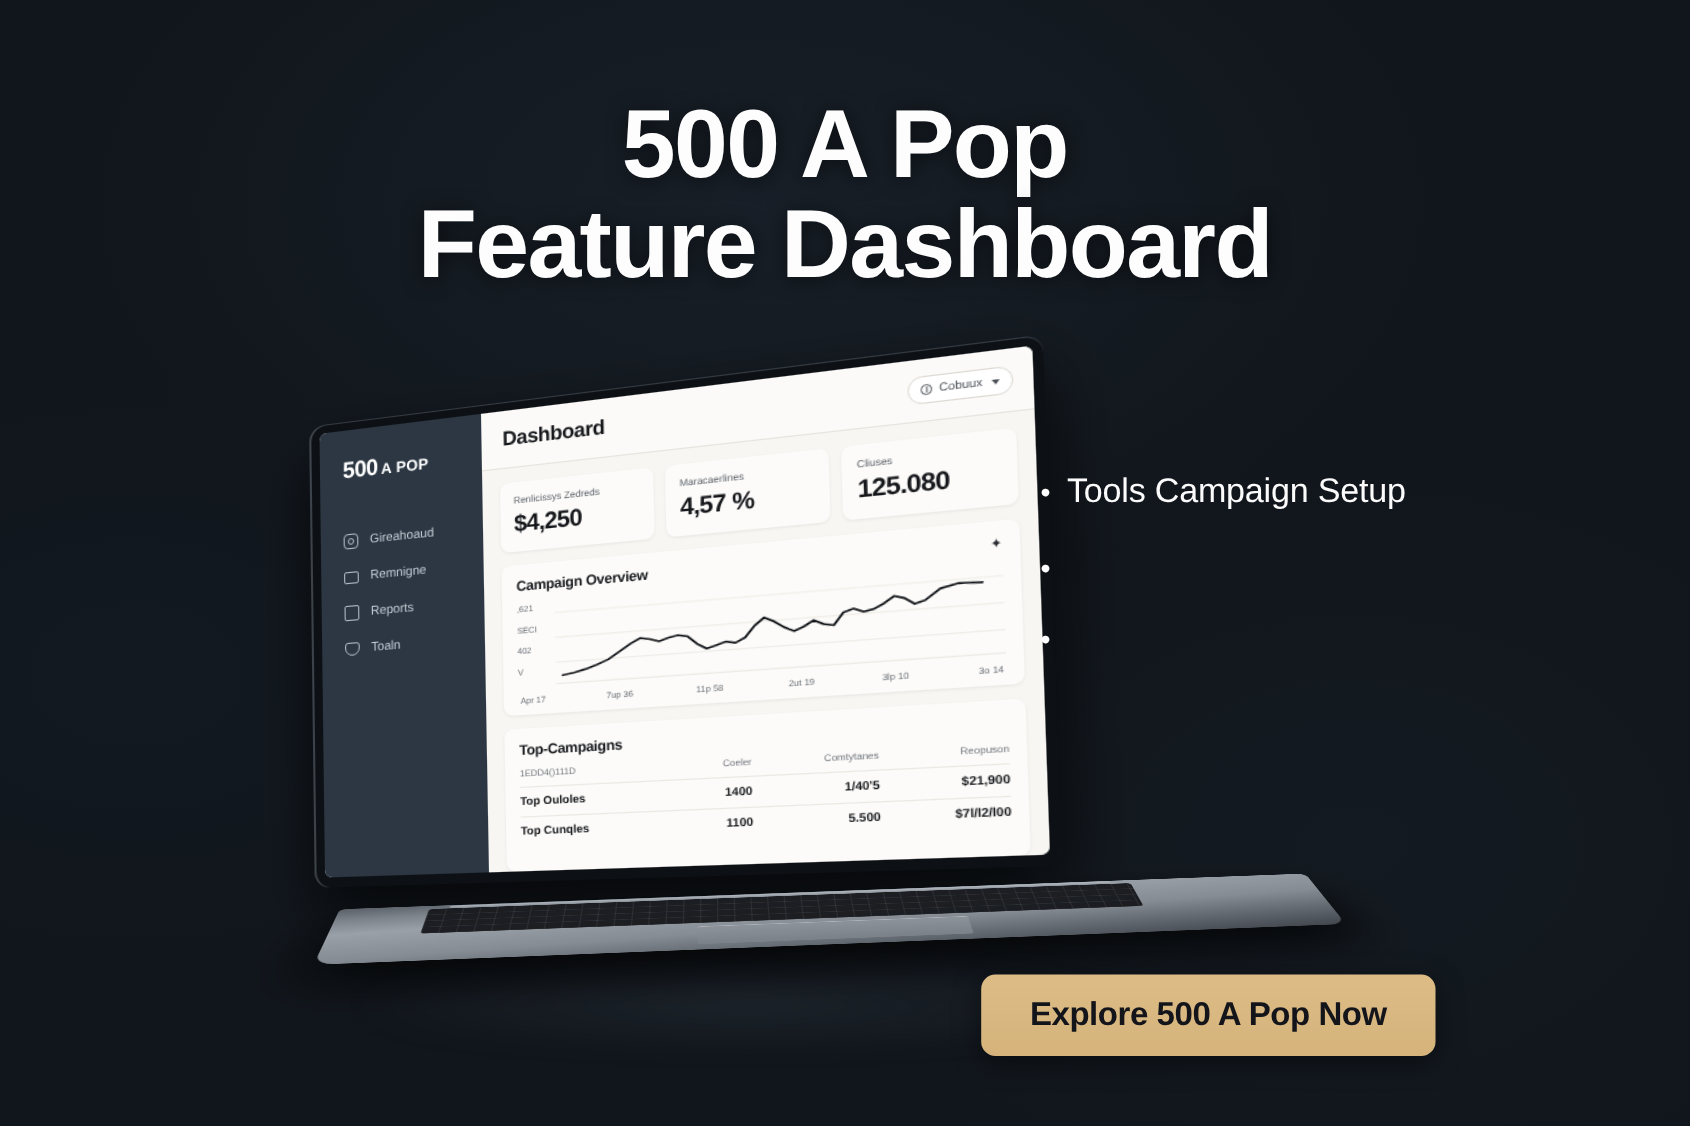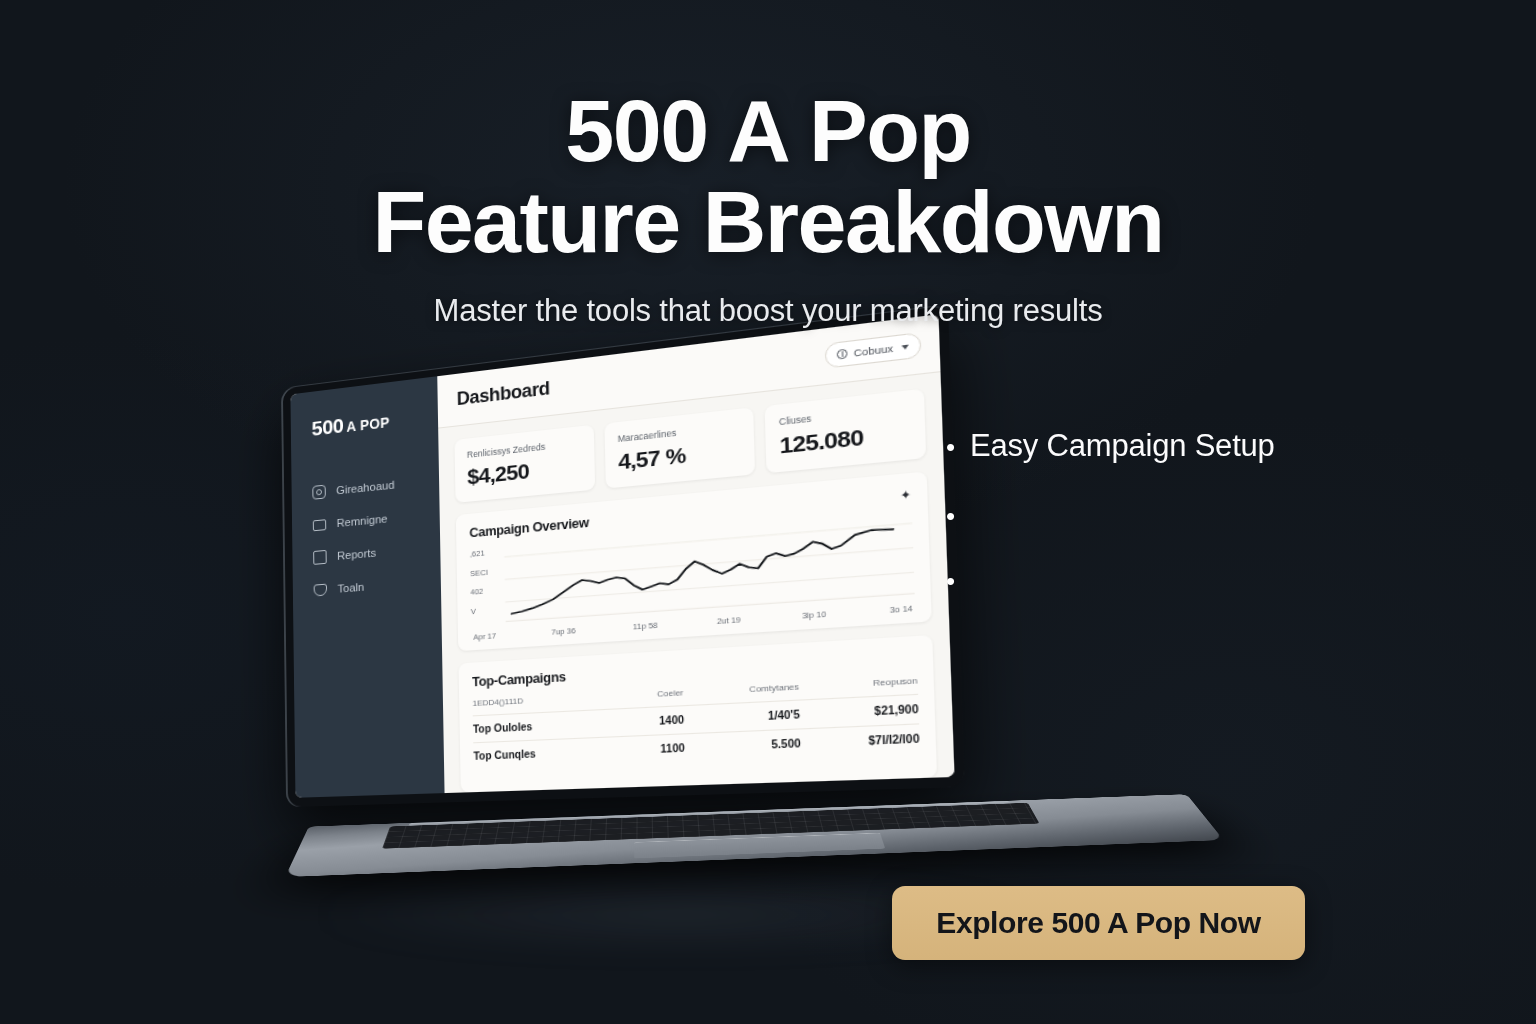--- a/index.html
+++ b/index.html
@@ -458,7 +458,7 @@
 <div class="hero">
   <h1>
     <span>500 A Pop</span>
-    <span class="line2">Feature Breakdown</span>
+    <span class="line2">Feature Dashboard</span>
   </h1>
   <div class="subtitle">Master the tools that boost your marketing results</div>
 </div>

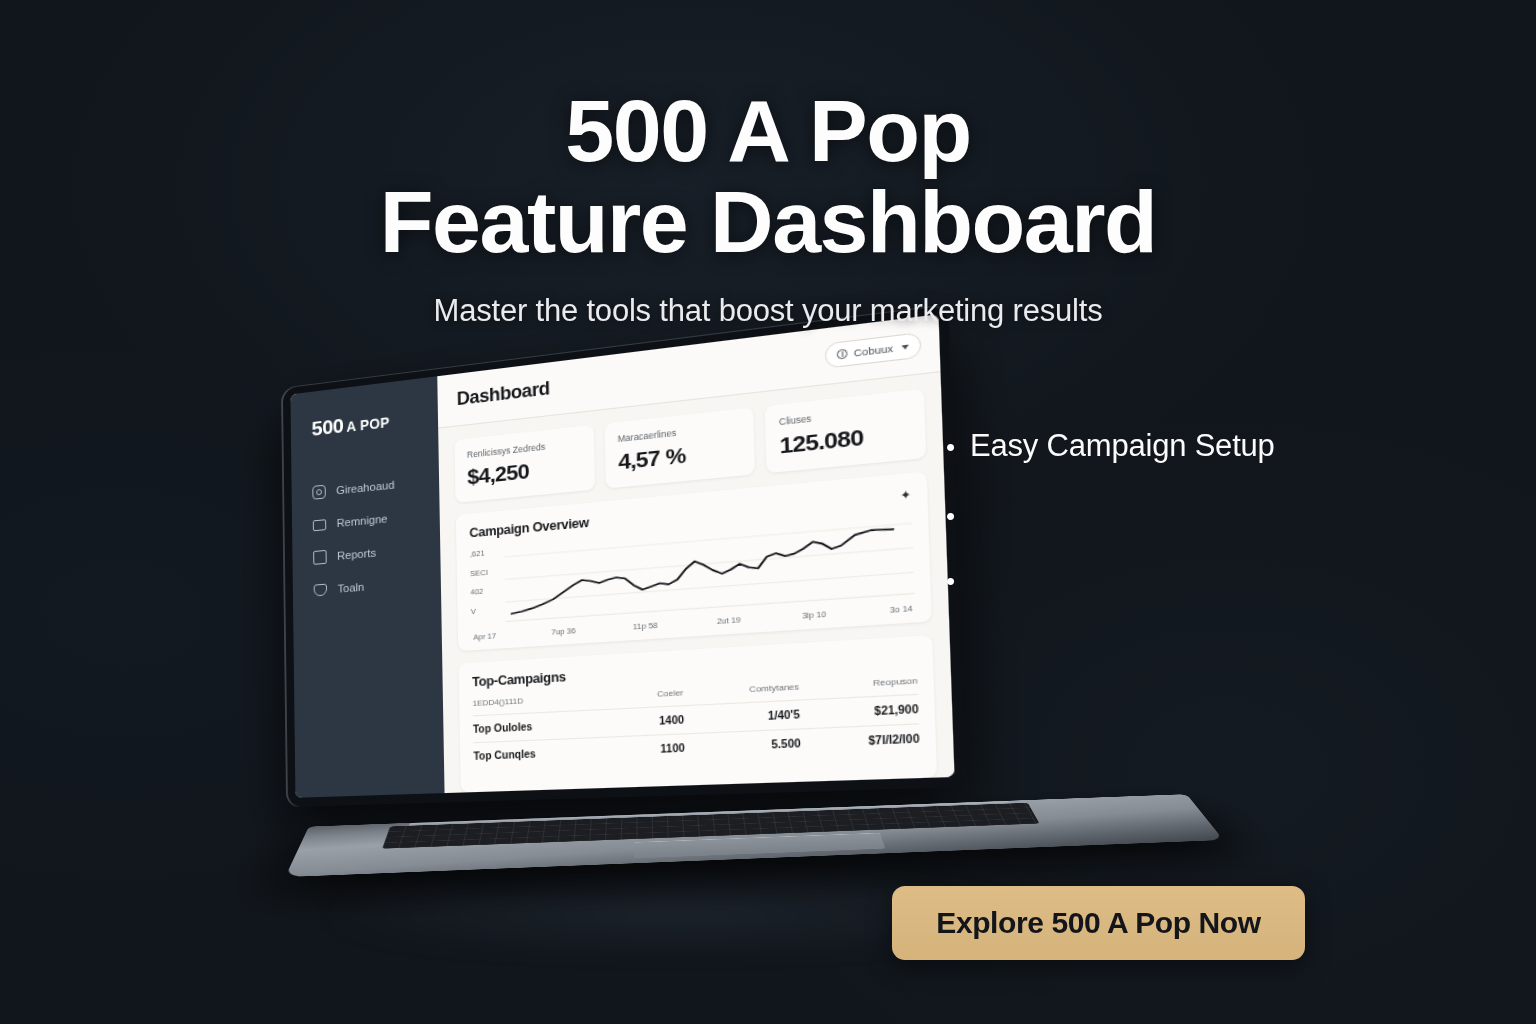--- a/index.html
+++ b/index.html
@@ -460,7 +460,6 @@
     <span>500 A Pop</span>
     <span class="line2">Feature Dashboard</span>
   </h1>
-  <div class="subtitle">Master the tools that boost your marketing results</div>
 </div>
 
 <div class="features">

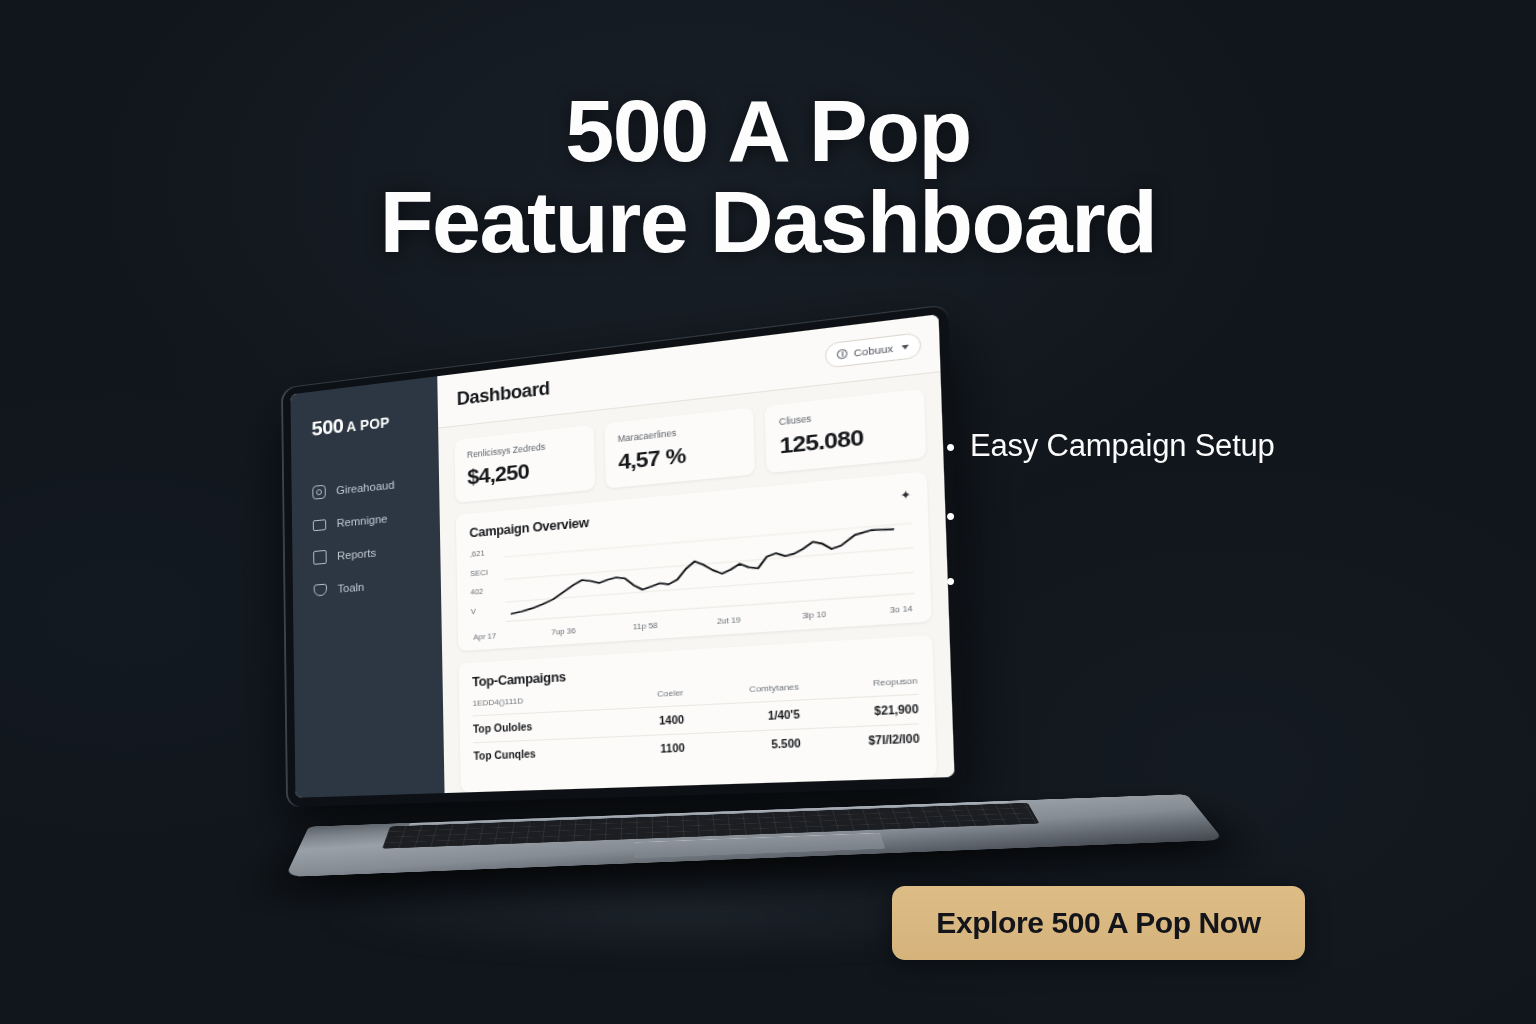--- a/index.html
+++ b/index.html
@@ -465,7 +465,7 @@
 <div class="features">
   <div class="feature-item">
     <span class="feature-bullet">•</span>
-    <span class="feature-label">Easy Campaign Setup</span>
+    <span class="feature-label">Tools Campaign Setup</span>
   </div>
   <div class="feature-item">
     <span class="feature-bullet">•</span>

